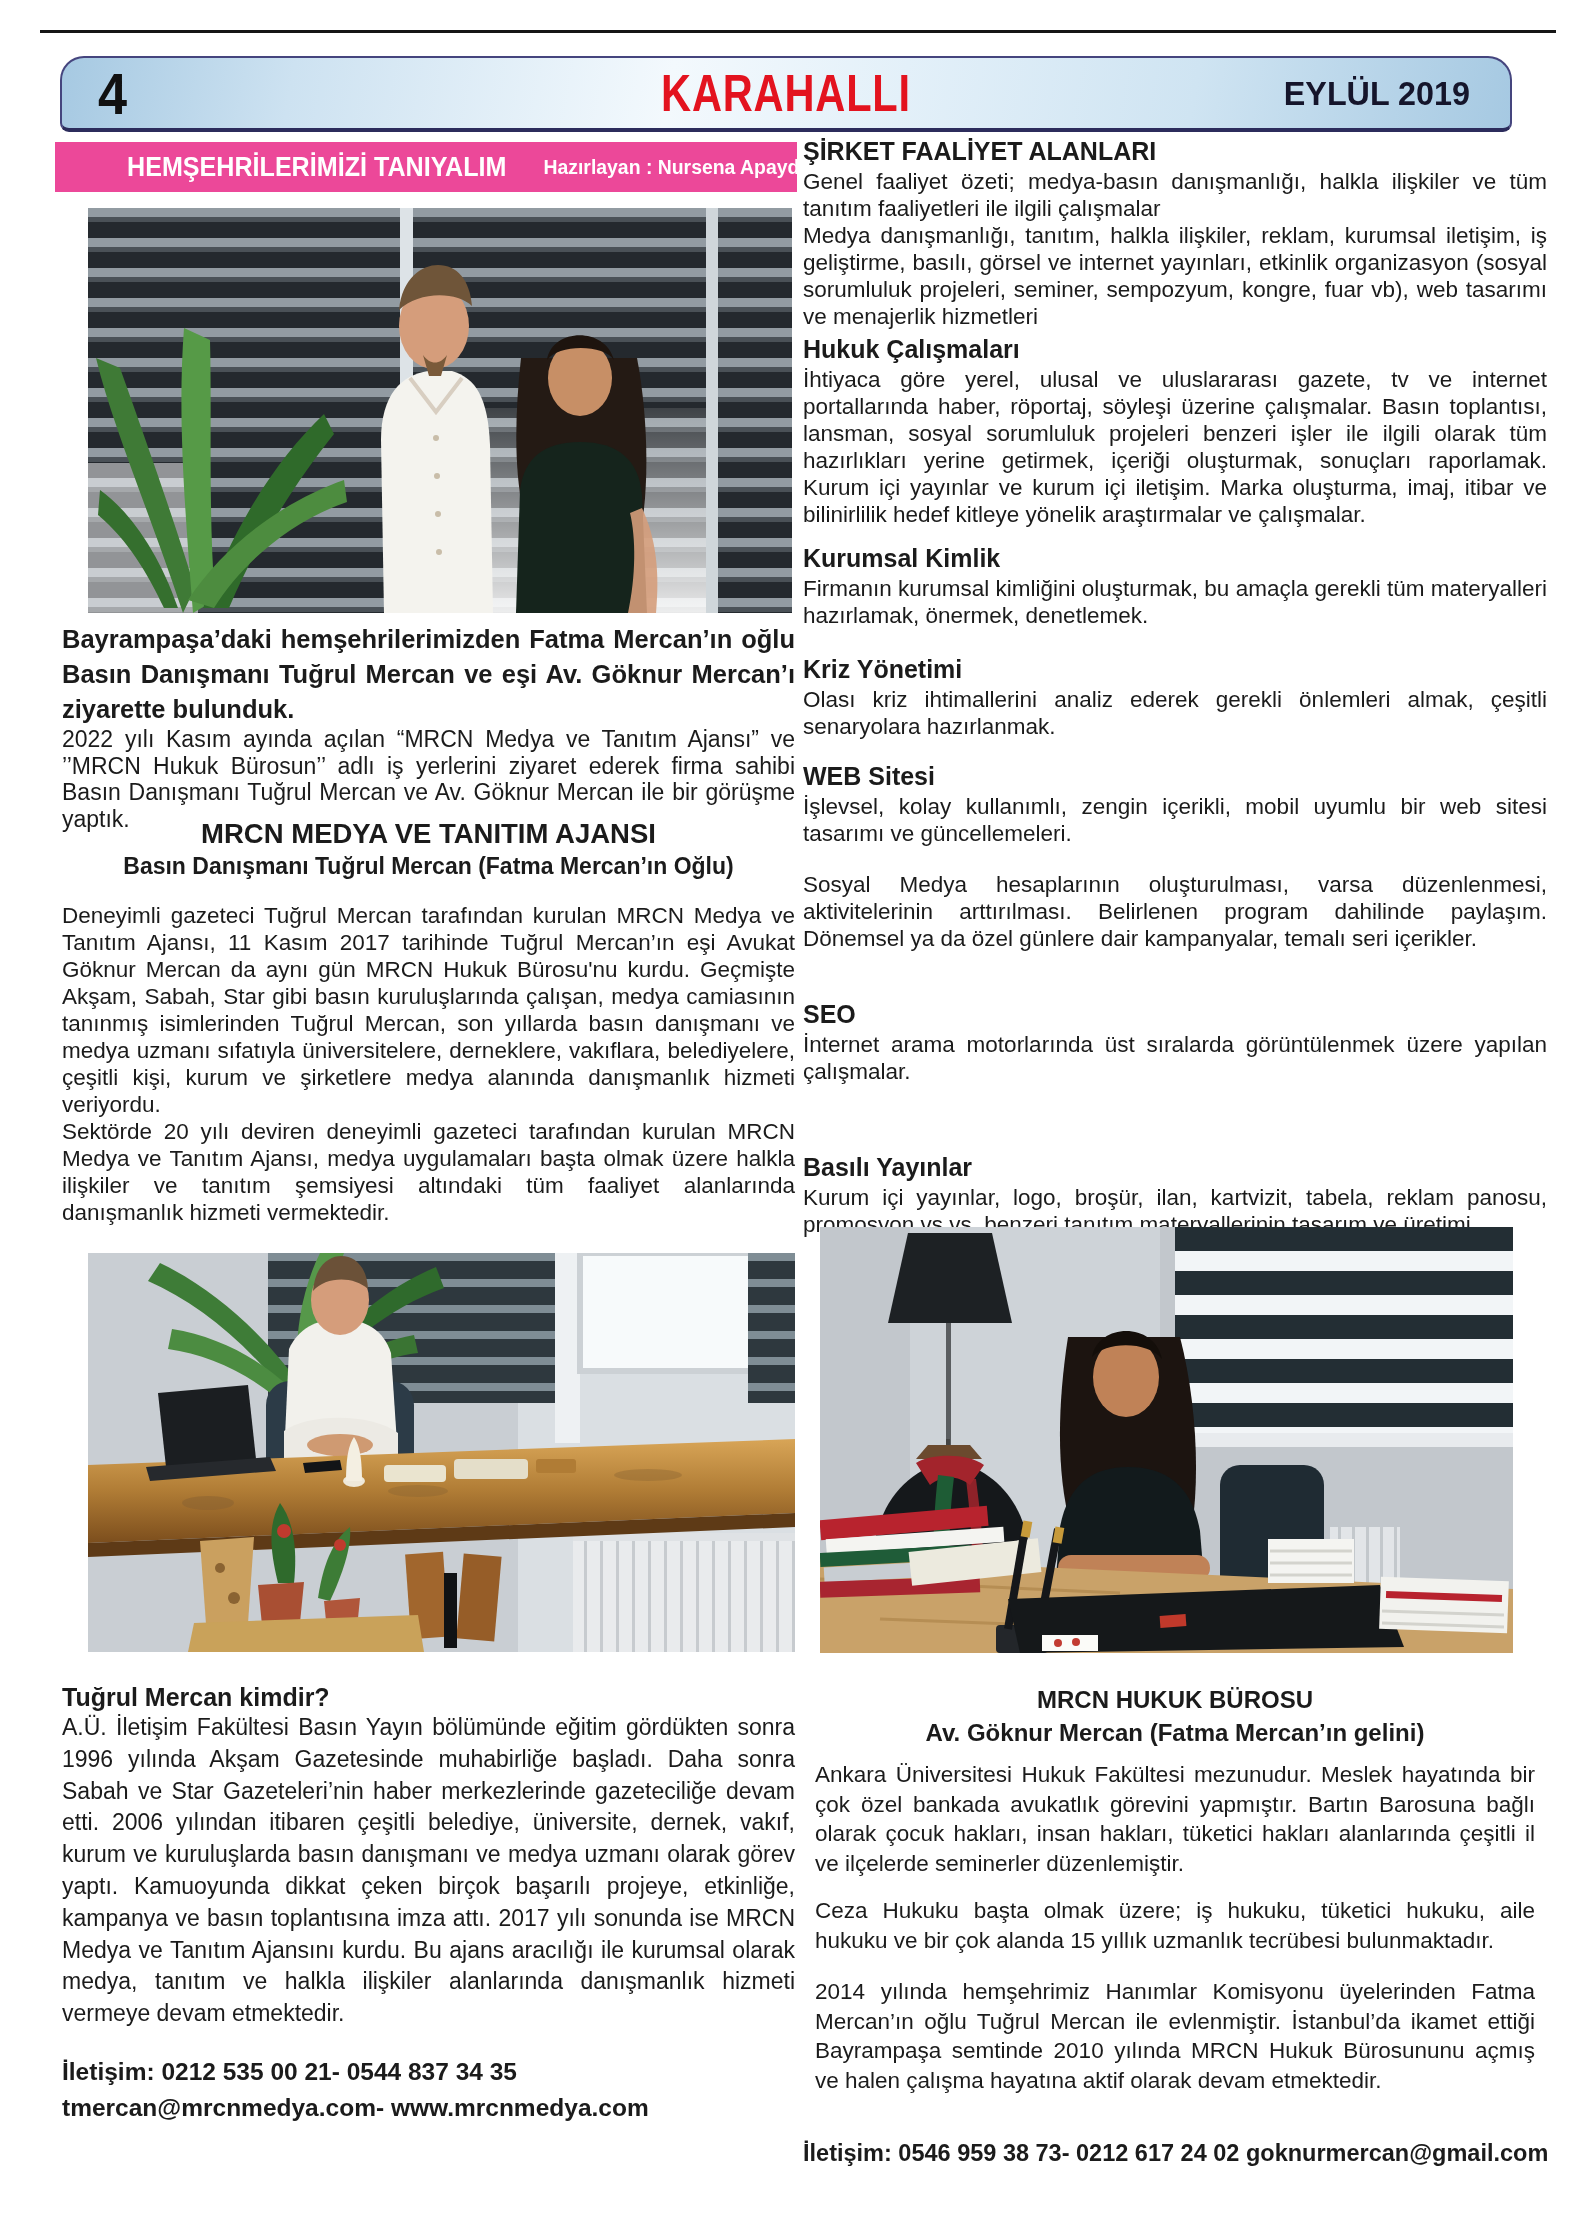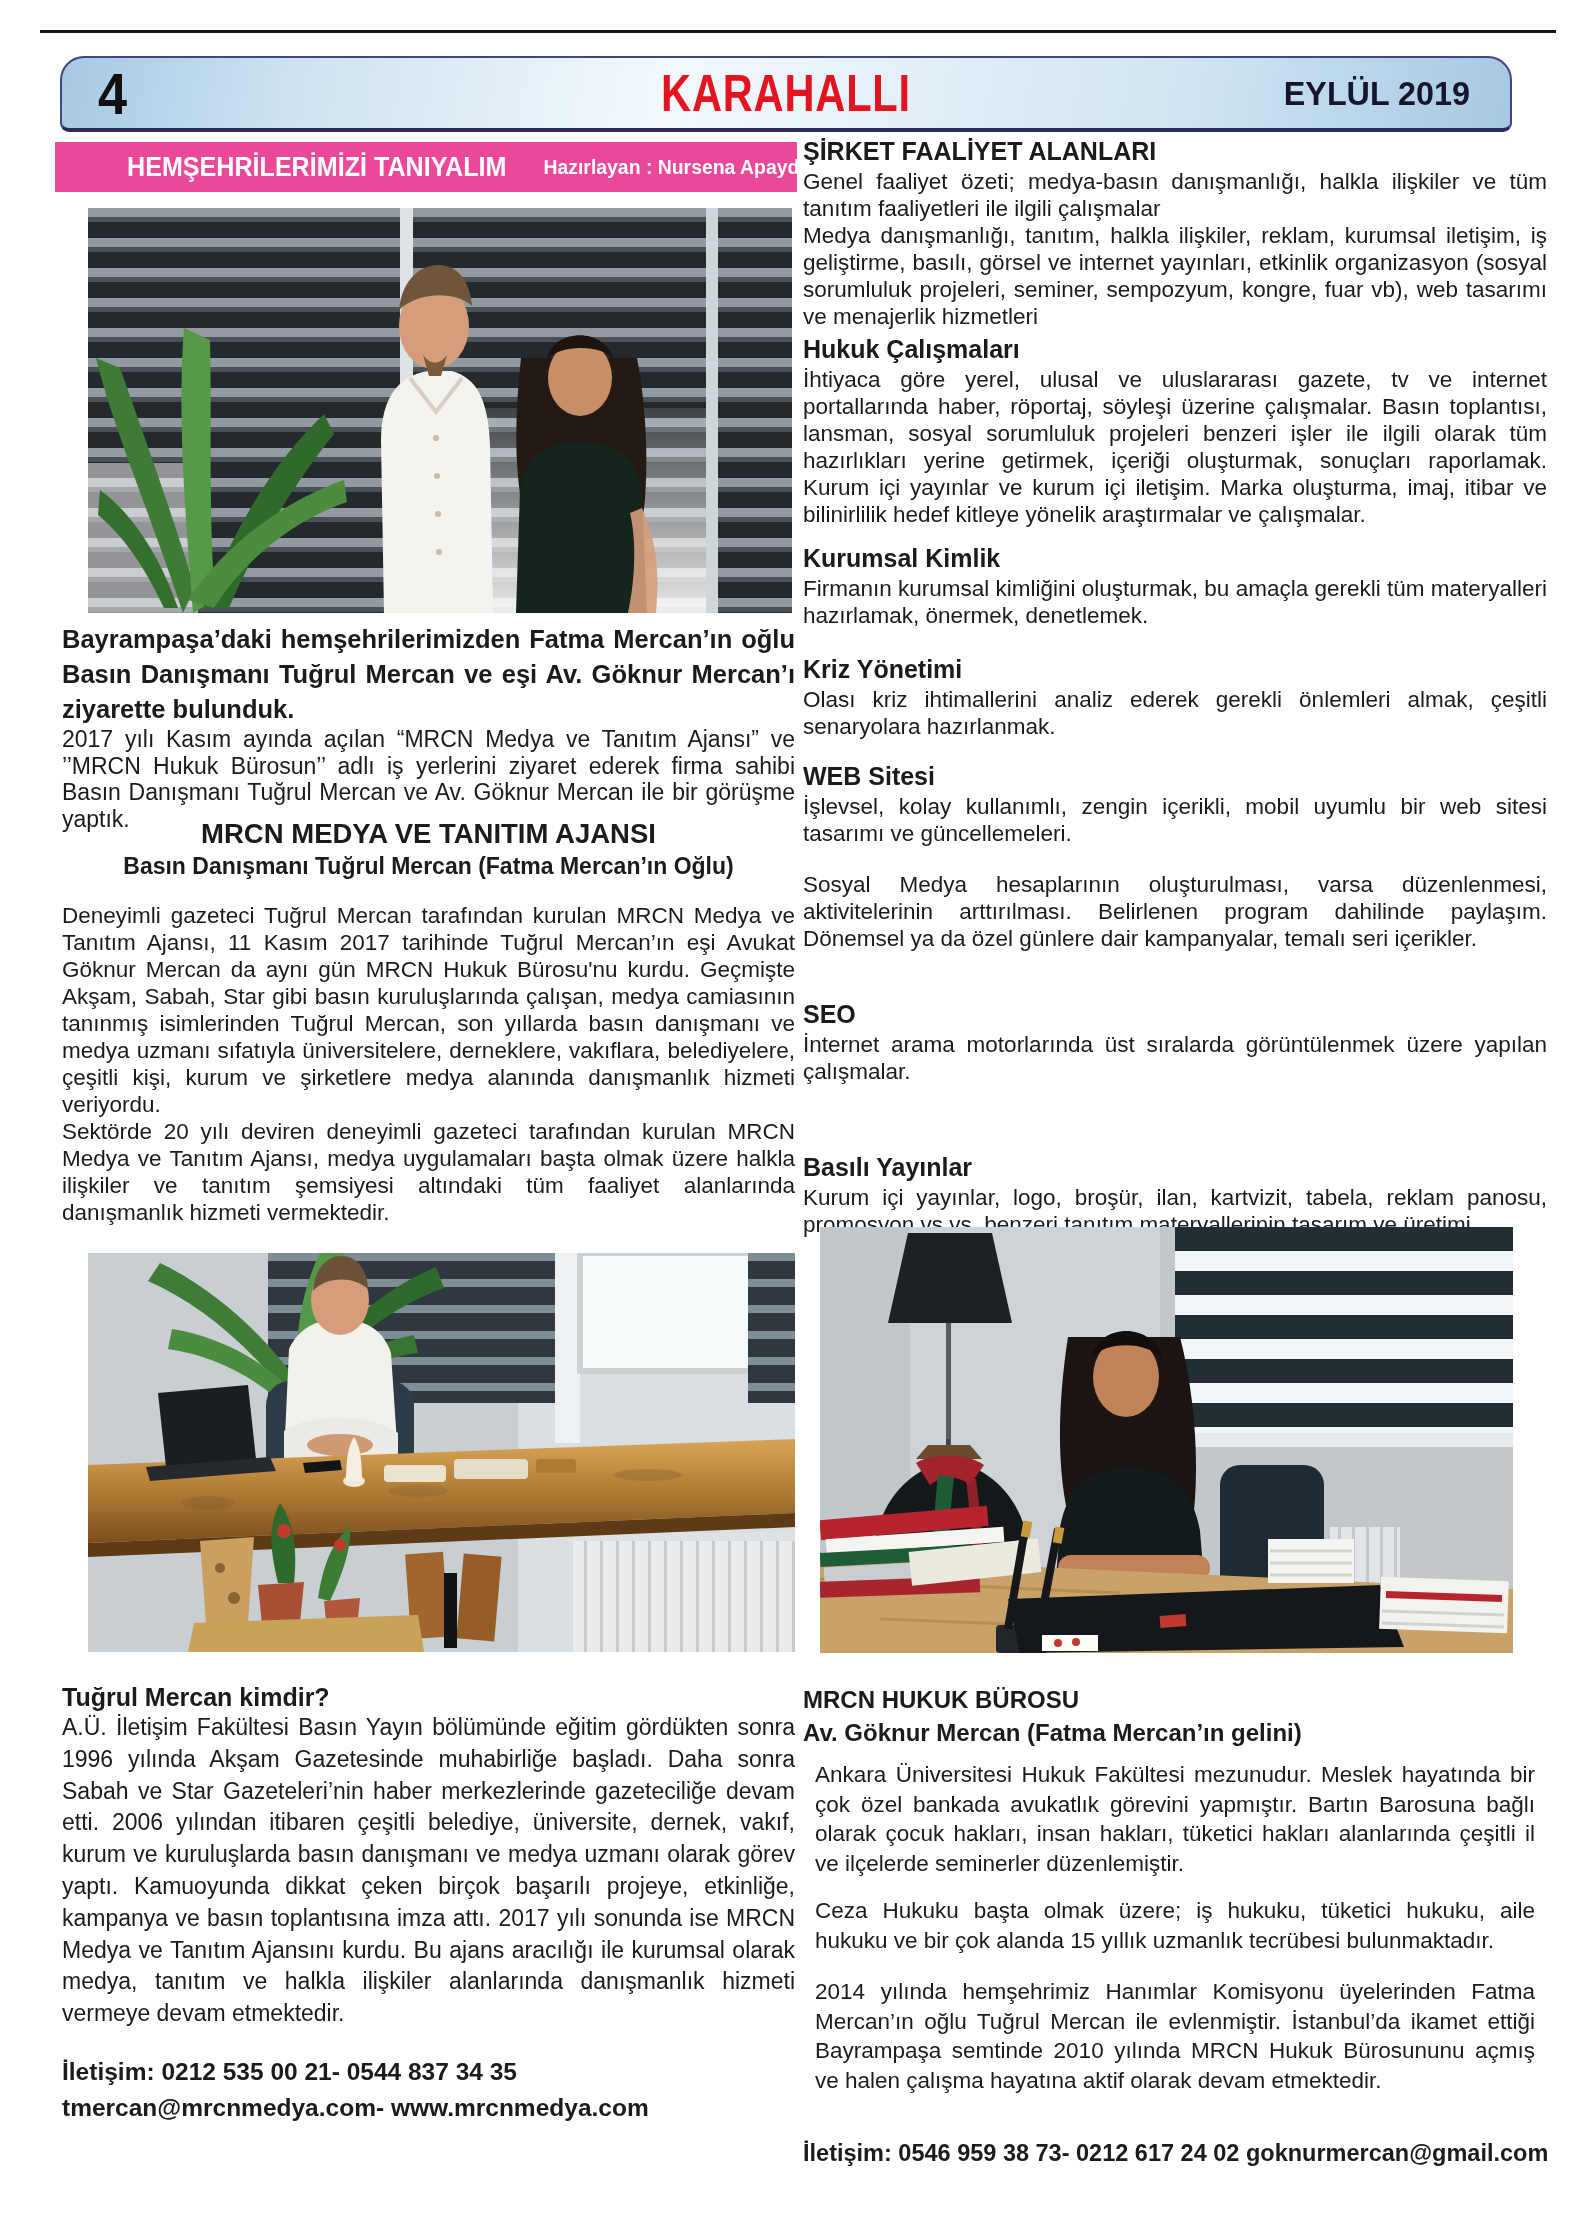--- a/index.html
+++ b/index.html
@@ -112,7 +112,7 @@
   </figure>
 
   <div class="abs cap jus">Bayrampaşa’daki hemşehrilerimizden Fatma Mercan’ın oğlu Basın Danışmanı Tuğrul Mercan ve eşi Av. Göknur Mercan’ı ziyarette bulunduk.</div>
-  <div class="abs intro jus">2017 yılı Kasım ayında açılan “MRCN Medya ve Tanıtım Ajansı” ve ’’MRCN Hukuk Bürosun’’ adlı iş yerlerini ziyaret ederek firma sahibi Basın Danışmanı Tuğrul Mercan ve Av. Göknur Mercan ile bir görüşme yaptık.</div>
+  <div class="abs intro jus">2022 yılı Kasım ayında açılan “MRCN Medya ve Tanıtım Ajansı” ve ’’MRCN Hukuk Bürosun’’ adlı iş yerlerini ziyaret ederek firma sahibi Basın Danışmanı Tuğrul Mercan ve Av. Göknur Mercan ile bir görüşme yaptık.</div>
   <div class="abs agh">MRCN MEDYA VE TANITIM AJANSI</div>
   <div class="abs ags">Basın Danışmanı Tuğrul Mercan (Fatma Mercan’ın Oğlu)</div>
   <div class="abs art jus">

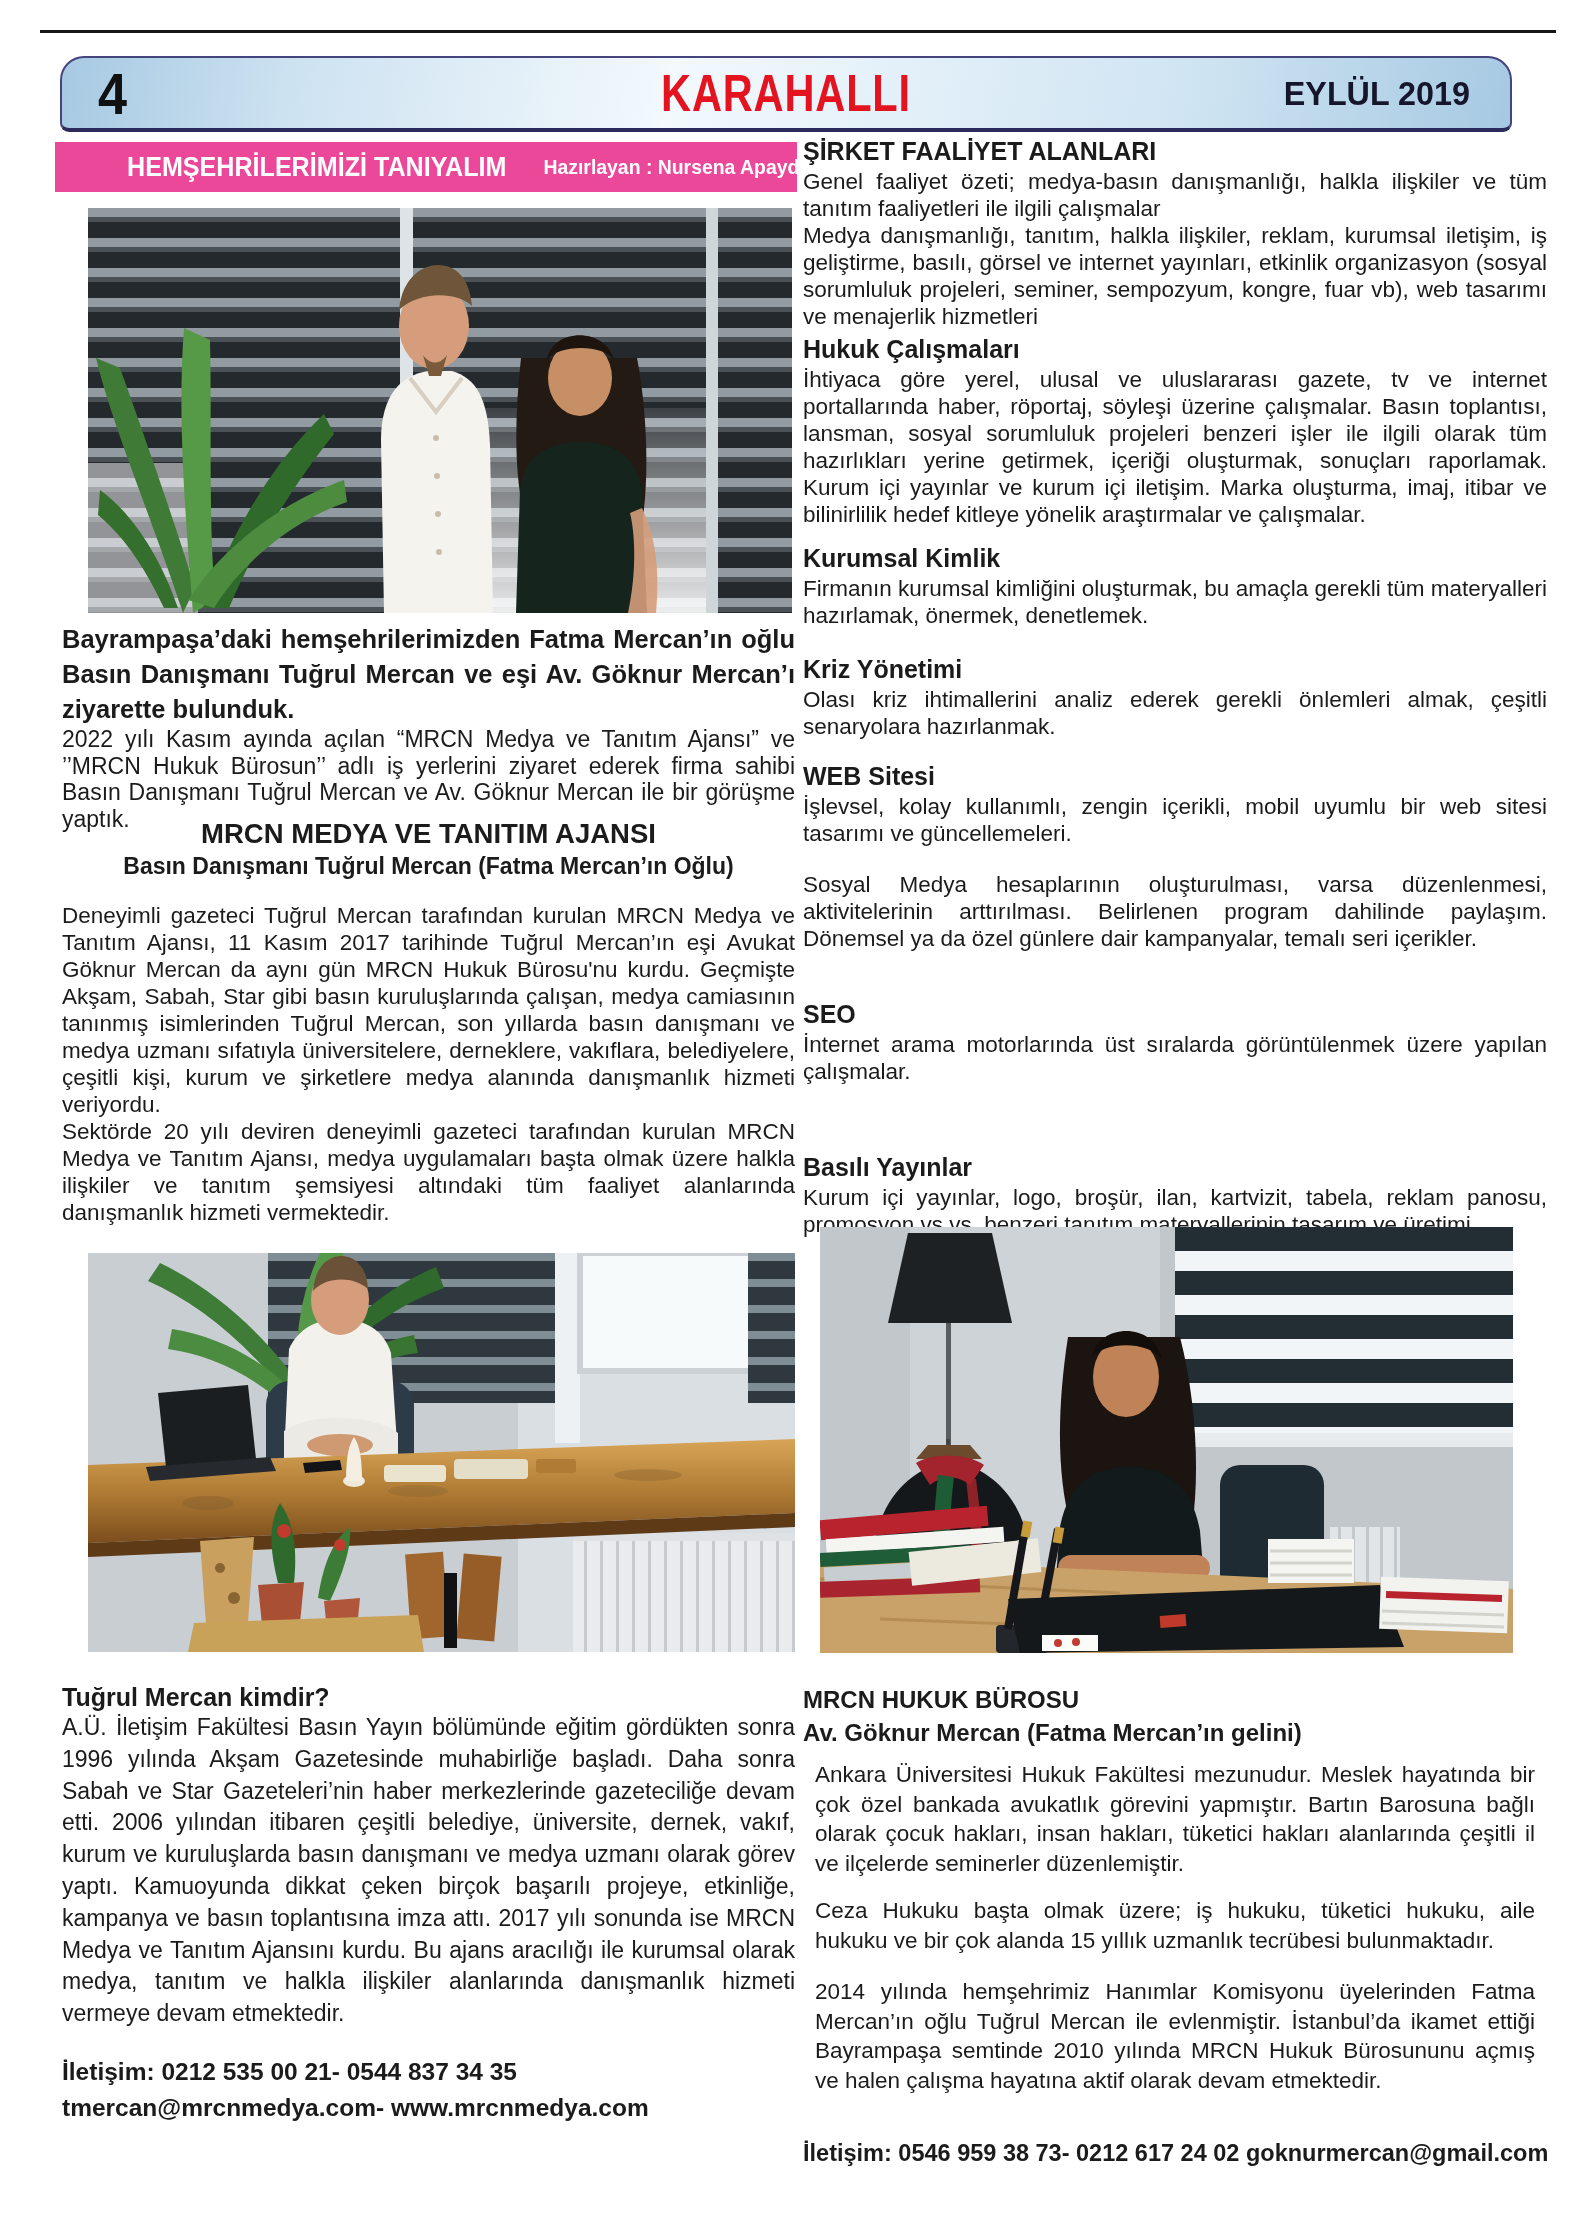--- a/index.html
+++ b/index.html
@@ -38,7 +38,7 @@
   .rsec{left:803px;width:744px;}
   .rsec h3{margin:0 0 3px 0;font-size:25px;line-height:27px;font-weight:bold;}
   .rsec p{margin:0;font-size:22.5px;line-height:27px;}
-  .rcap{left:803px;top:1683px;width:744px;text-align:left;font-weight:bold;font-size:24px;line-height:33px;}
+  .rcap{left:803px;top:1683px;width:744px;text-align:center;font-weight:bold;font-size:24px;line-height:33px;}
   .hukuk{left:803px;top:1748px;width:744px;font-size:22.5px;line-height:29.5px;}
   .hukuk p{margin:12px;}
   .hukuk .p2{margin-top:18px;}

